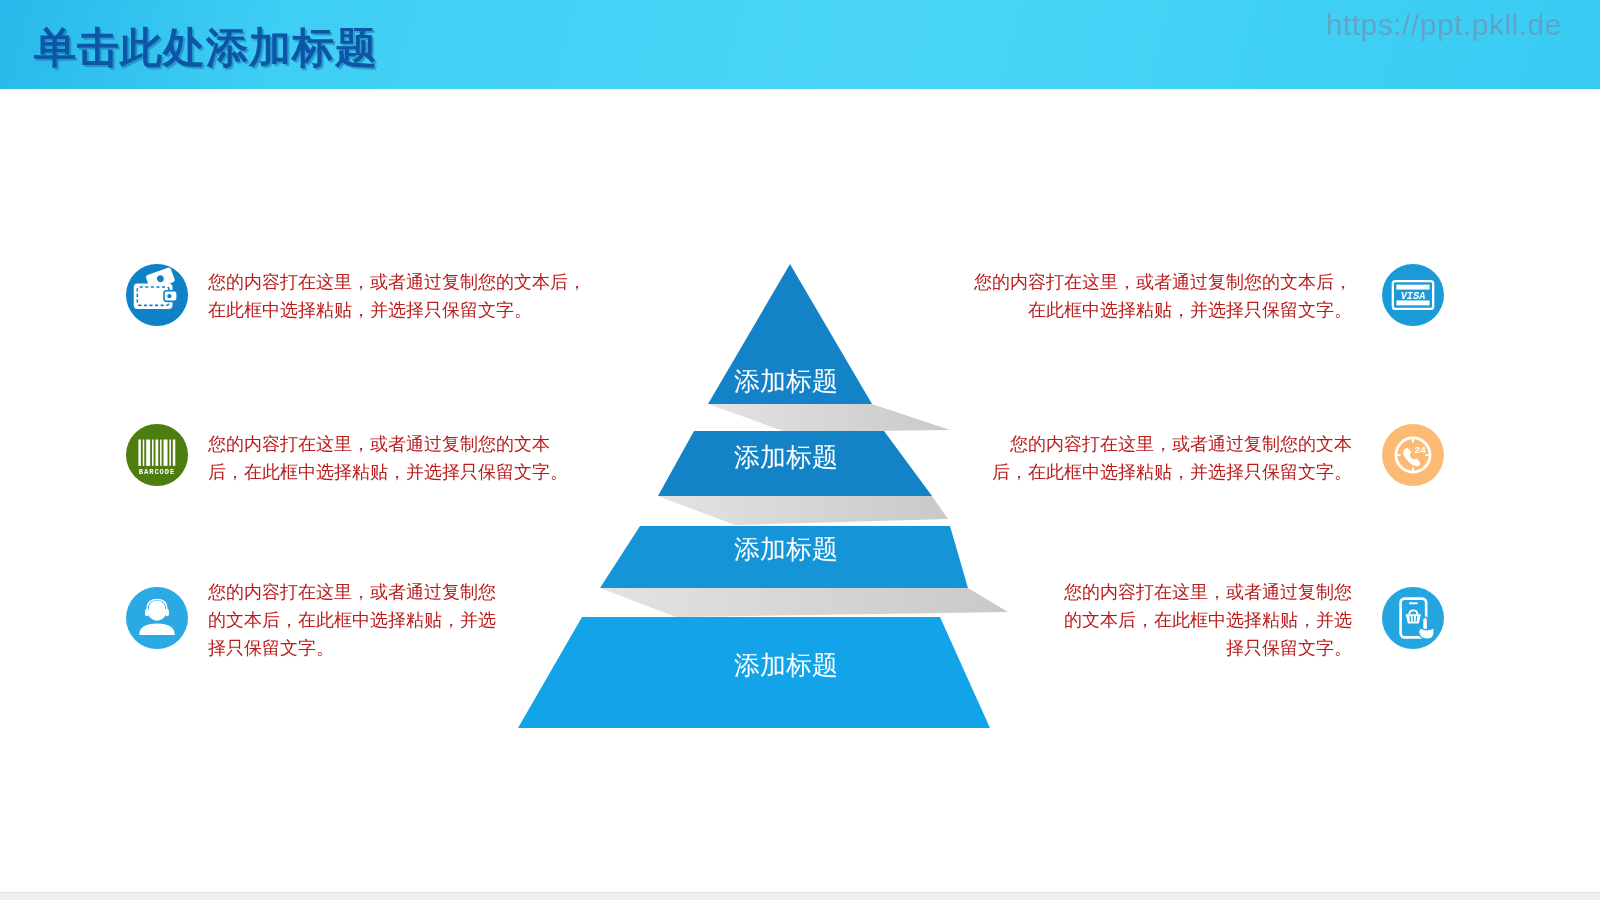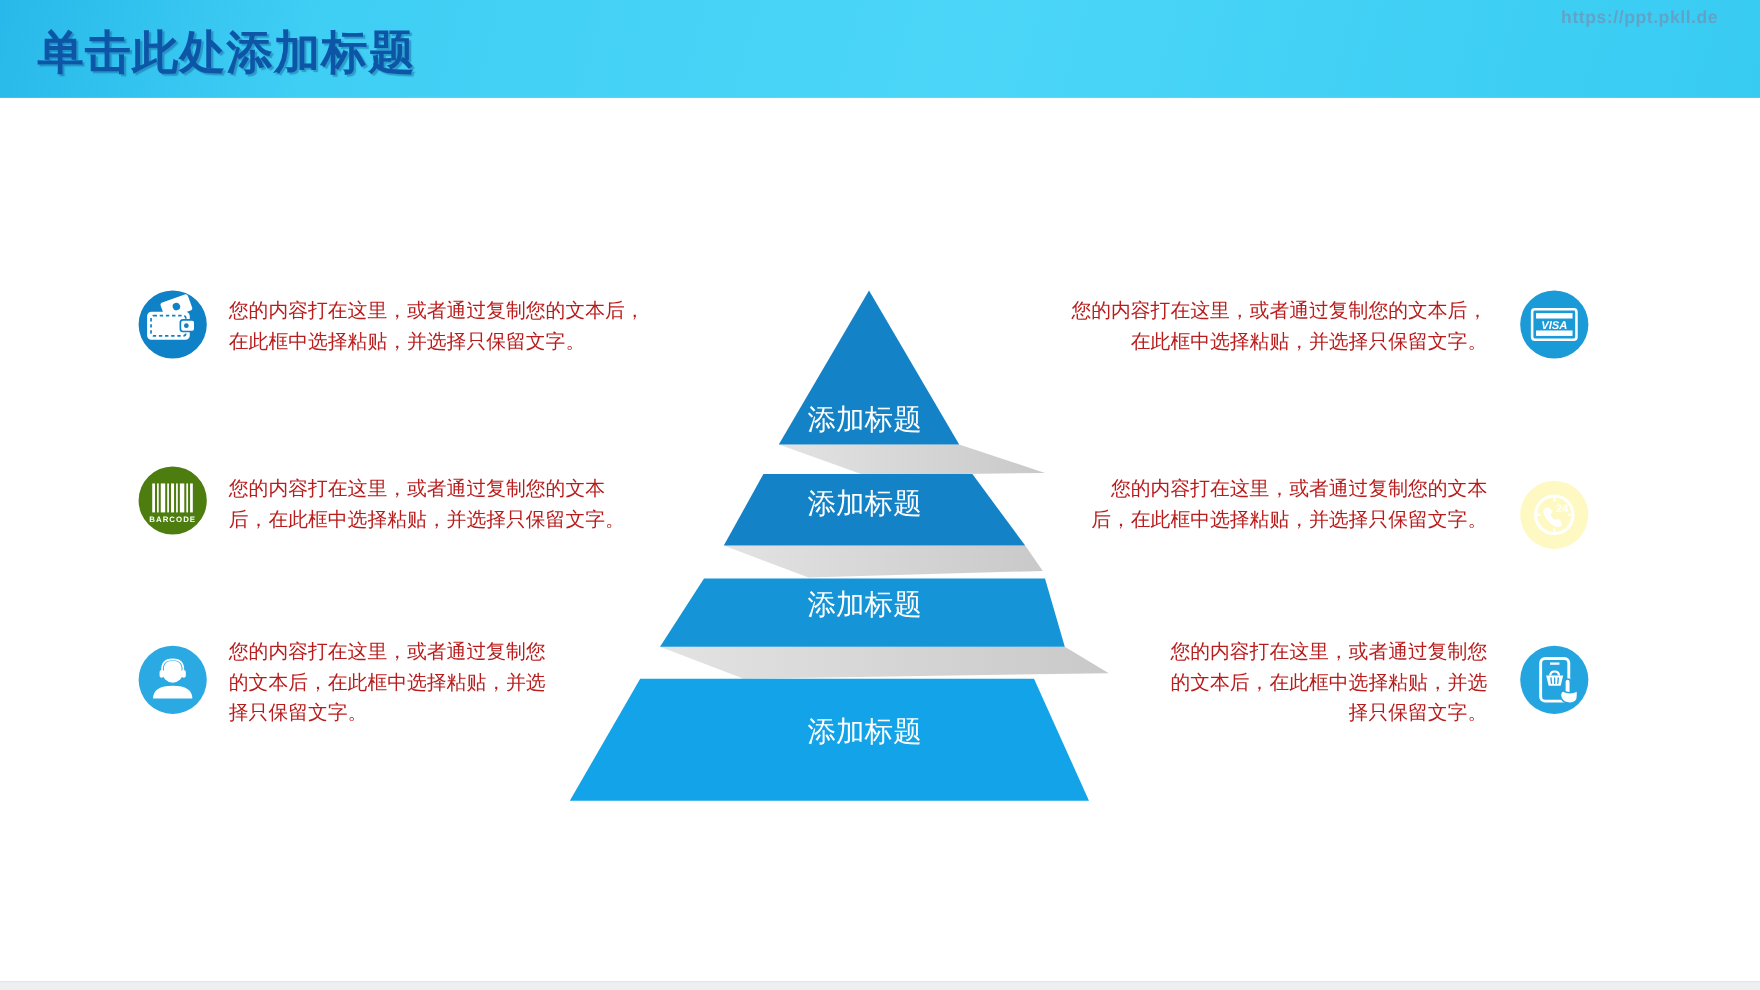--- a/index.html
+++ b/index.html
@@ -21,7 +21,7 @@
   }
   .watermark{
     position:absolute;right:38px;top:8px;
-    font-size:16px;font-weight:bold;color:#6e96ba;opacity:.75;letter-spacing:.5px;
+    font-size:30px;font-weight:normal;color:#6e96ba;opacity:.75;letter-spacing:.5px;
   }
   
   .icon-circle{

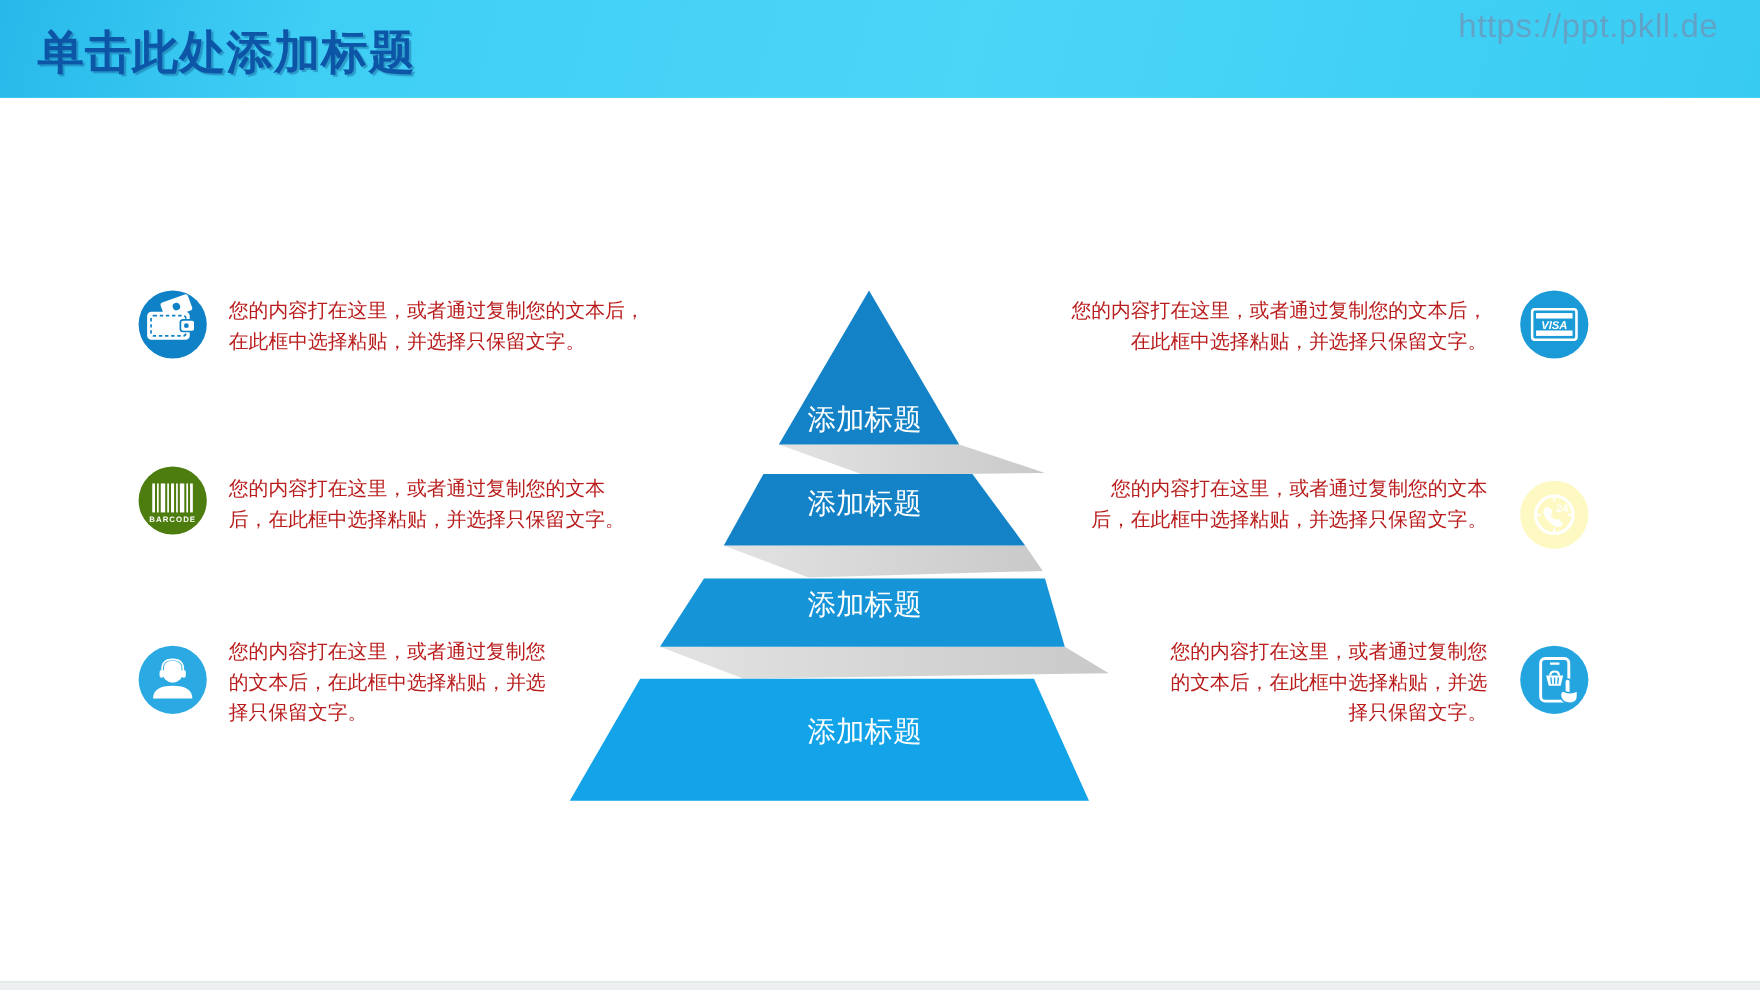--- a/index.html
+++ b/index.html
@@ -25,7 +25,7 @@
   }
   
   .icon-circle{
-    position:absolute;width:62px;height:62px;border-radius:50%;
+    position:absolute;width:62px;height:62px;border-radius:50%;font-family:Liberation Mono, monospace;
   }
   .icon-circle svg{position:absolute;left:0;top:0;width:62px;height:62px;}
   .feature-text{

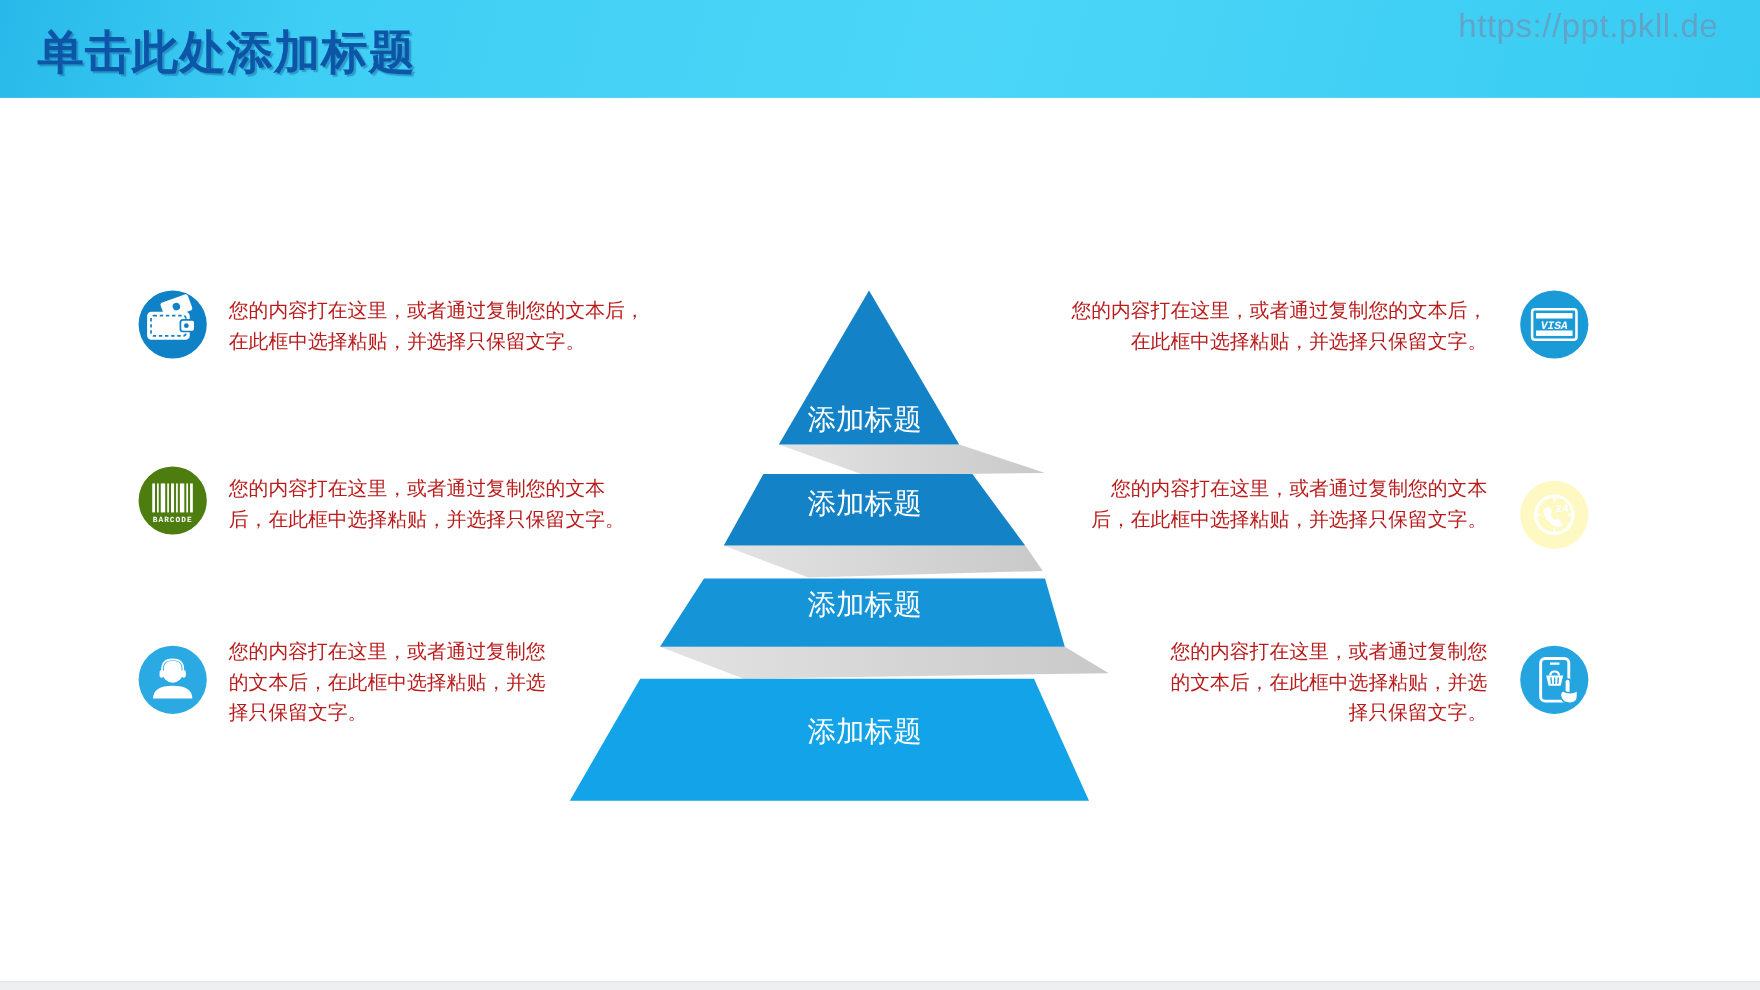--- a/index.html
+++ b/index.html
@@ -144,7 +144,7 @@
     <div>在此框中选择粘贴，并选择只保留文字。</div>
   </div>
 
-  <div class="icon-circle" style="left:1382px;top:437px;background:#fef9c3;">
+  <div class="icon-circle" style="left:1382px;top:424px;background:#fdba74;">
     <svg viewBox="0 0 40 40">
       <circle cx="20" cy="20" r="11" fill="none" stroke="#ffffff" stroke-width="1.8"></circle>
       <g stroke="#ffffff" stroke-width="1.2">

